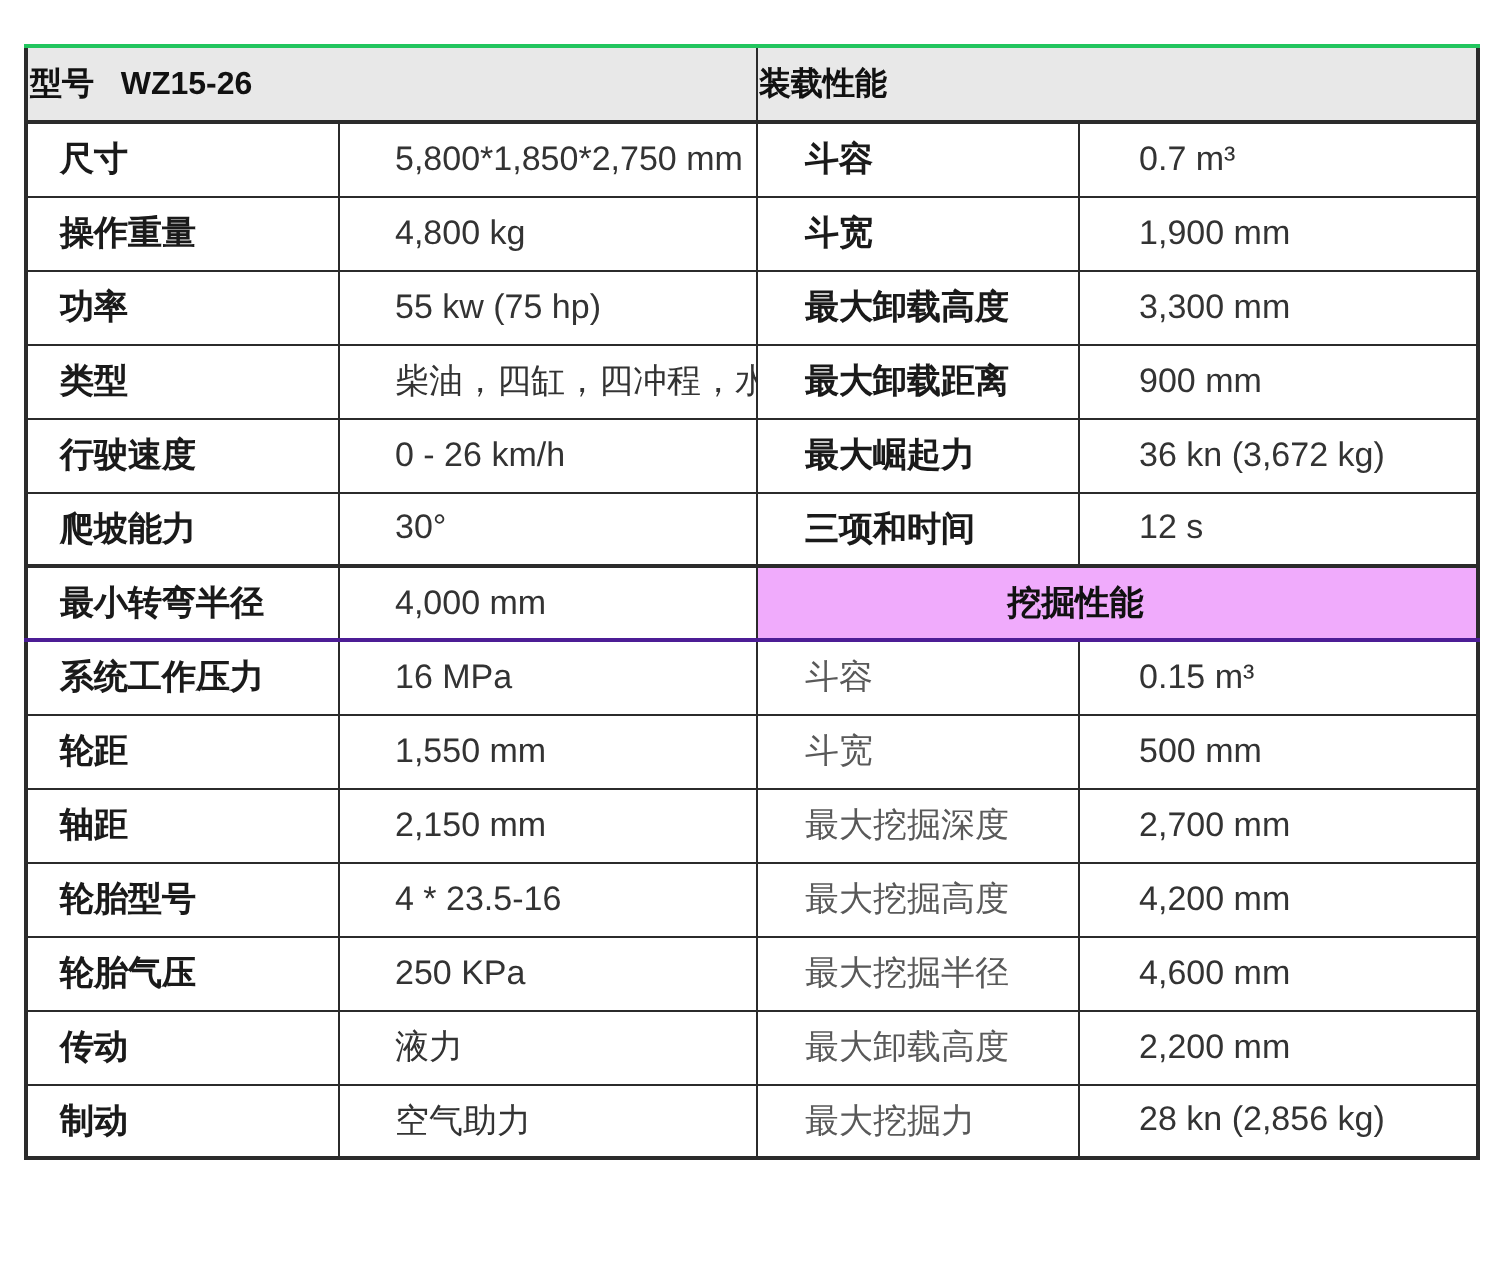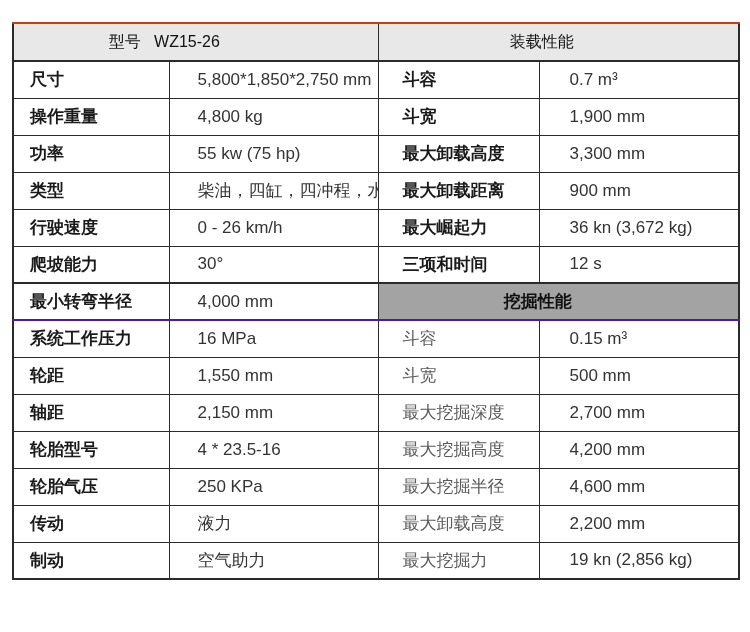--- a/index.html
+++ b/index.html
@@ -32,12 +32,11 @@
   
   tr.hdr td {
     background: #e8e8e8;
-    border-top: 2px solid #c2410c;
+    border-top: 2px solid #22c55e;
     border-bottom: 2px solid #2b2b2b;
-    font-weight: 400;
+    font-weight: 700;
     font-size: 16px;
     color: #111111;
-    text-align: center;
     height: 38px;
     white-space: pre;
   }

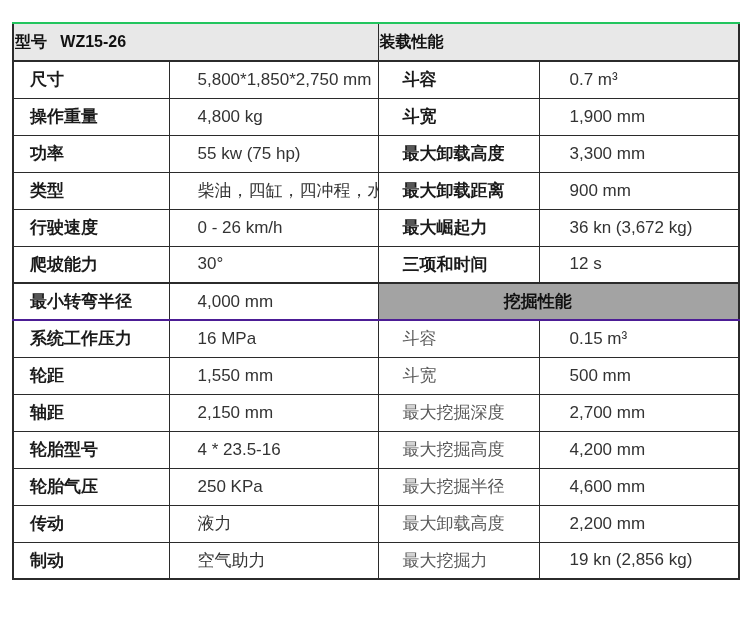--- a/index.html
+++ b/index.html
@@ -48,7 +48,7 @@
     border-bottom: 2px solid #4c1d95;
   }
   td.sec-hd {
-    background: #a3a3a3;
+    background: #f0abfc;
     font-weight: 700;
     font-size: 16px;
     color: #111111;

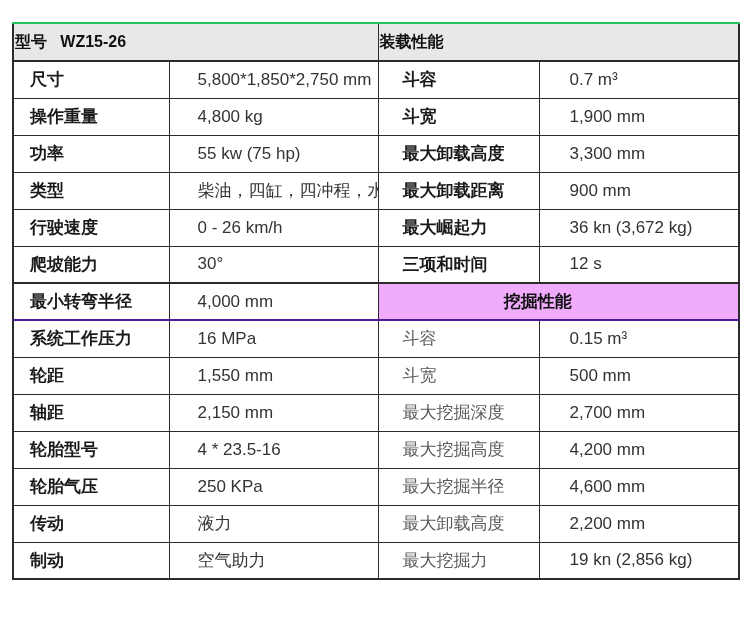--- a/index.html
+++ b/index.html
@@ -174,7 +174,7 @@
       <td class="lbl">制动</td>
       <td class="val">空气助力</td>
       <td class="lbl rt light c3">最大挖掘力</td>
-      <td class="val rt">19 kn (2,856 kg)</td>
+      <td class="val rt">28 kn (2,856 kg)</td>
     </tr>
   </tbody>
 </table>

